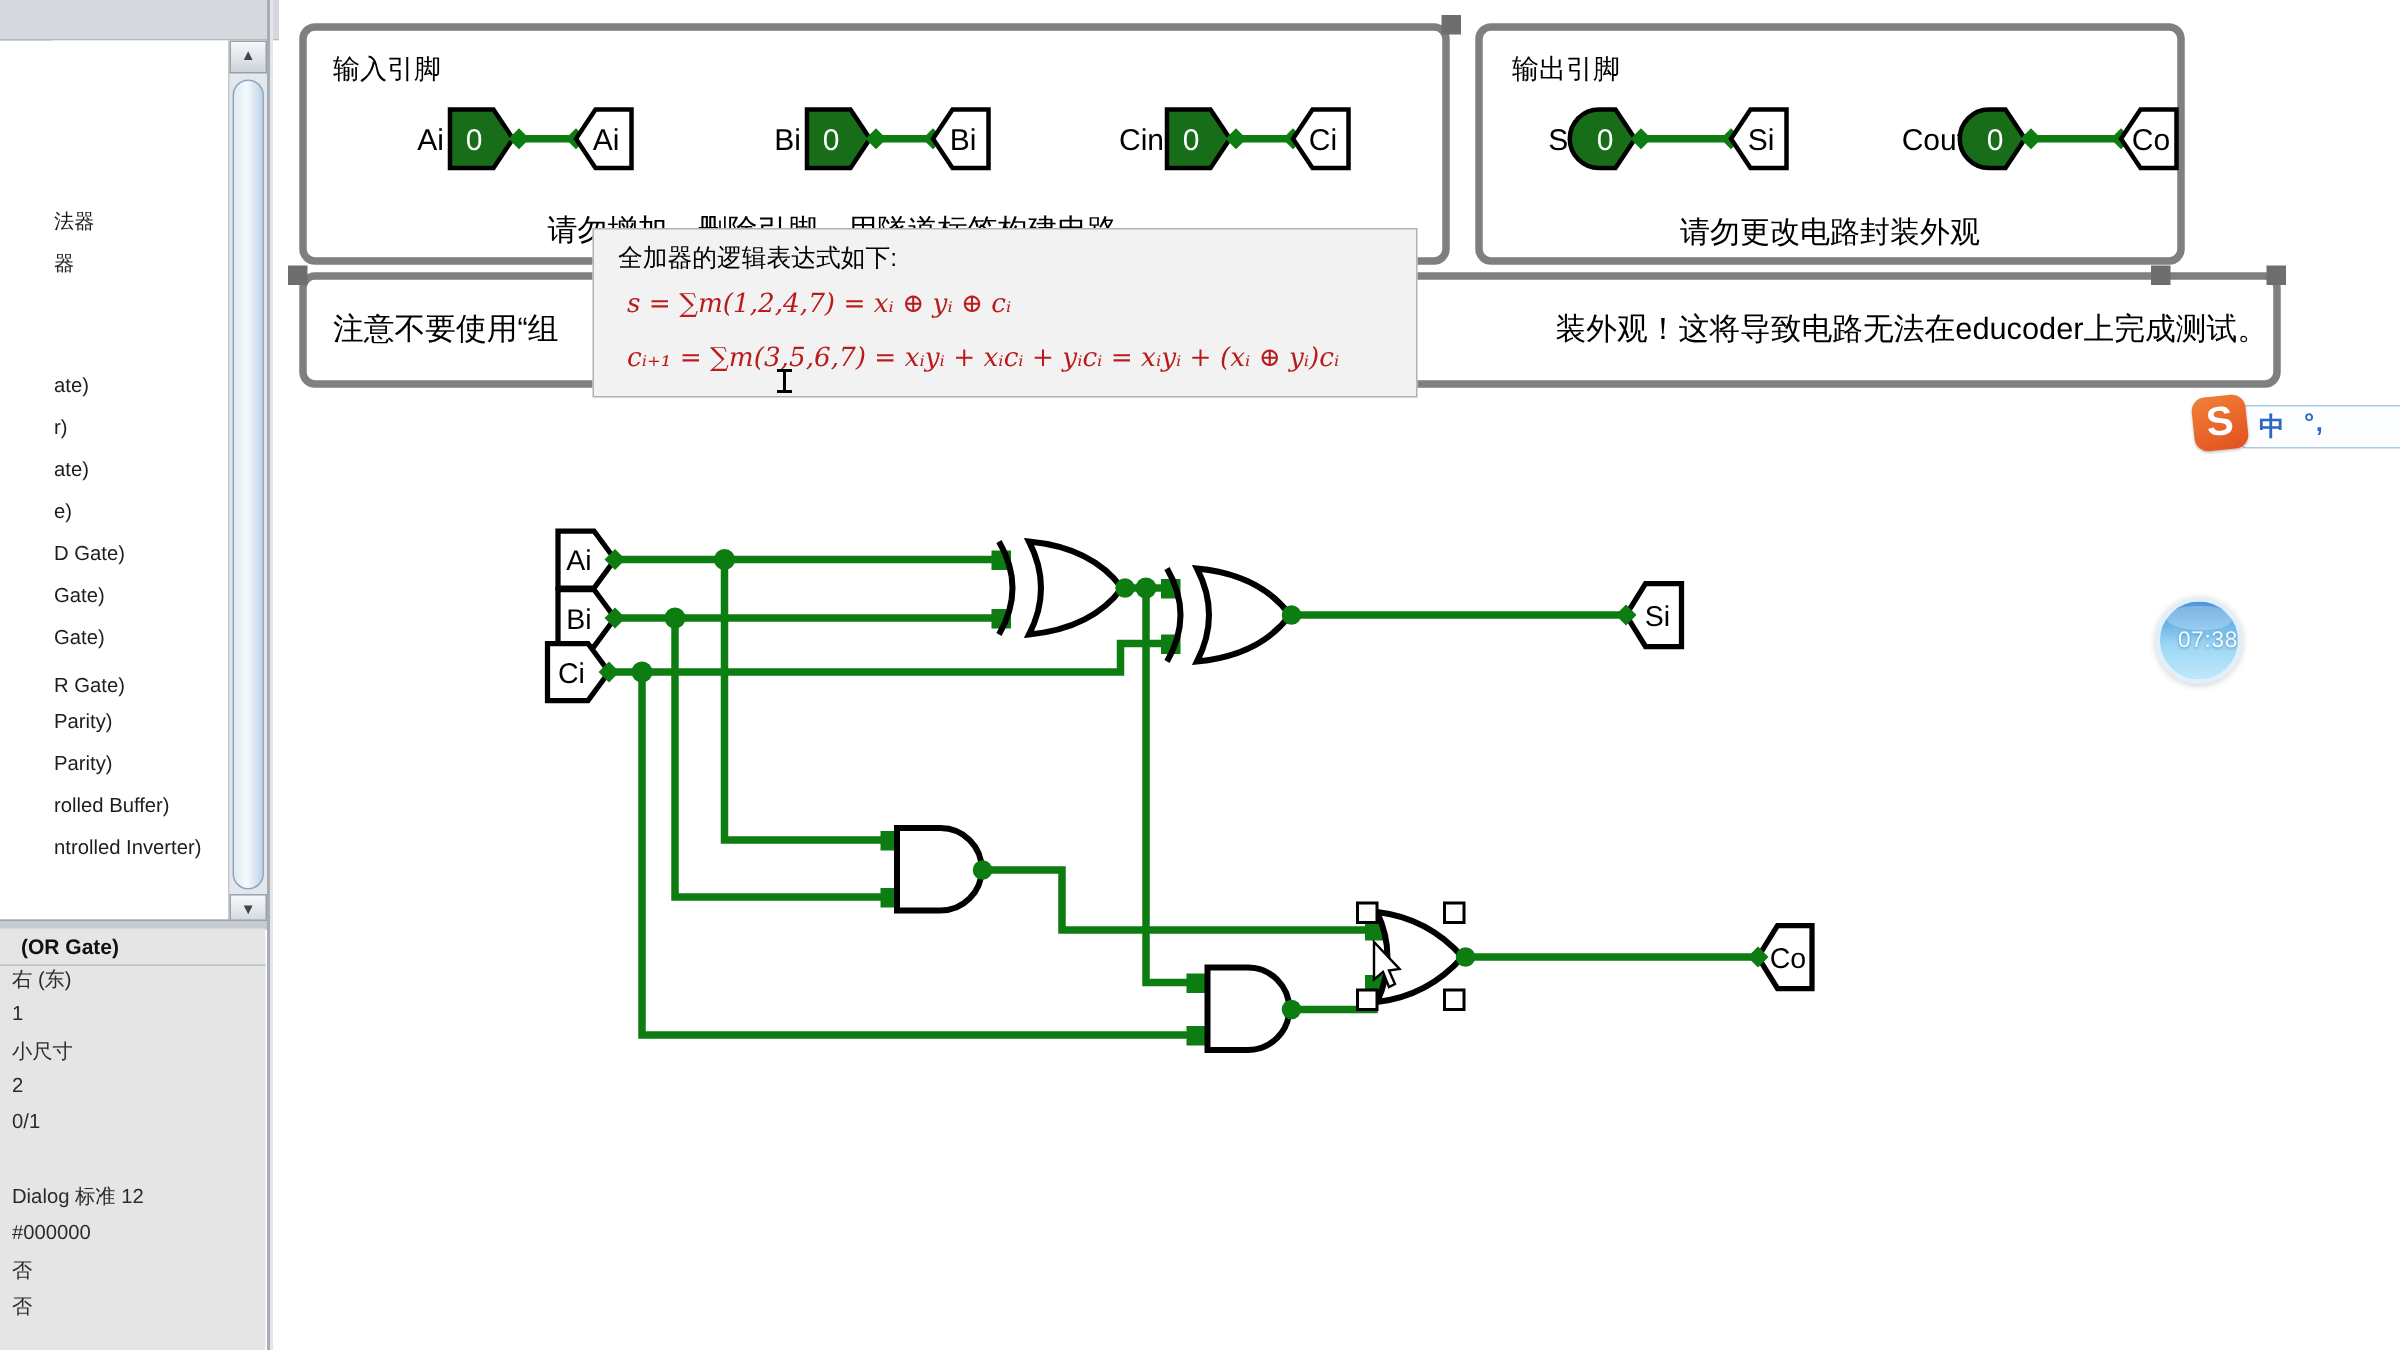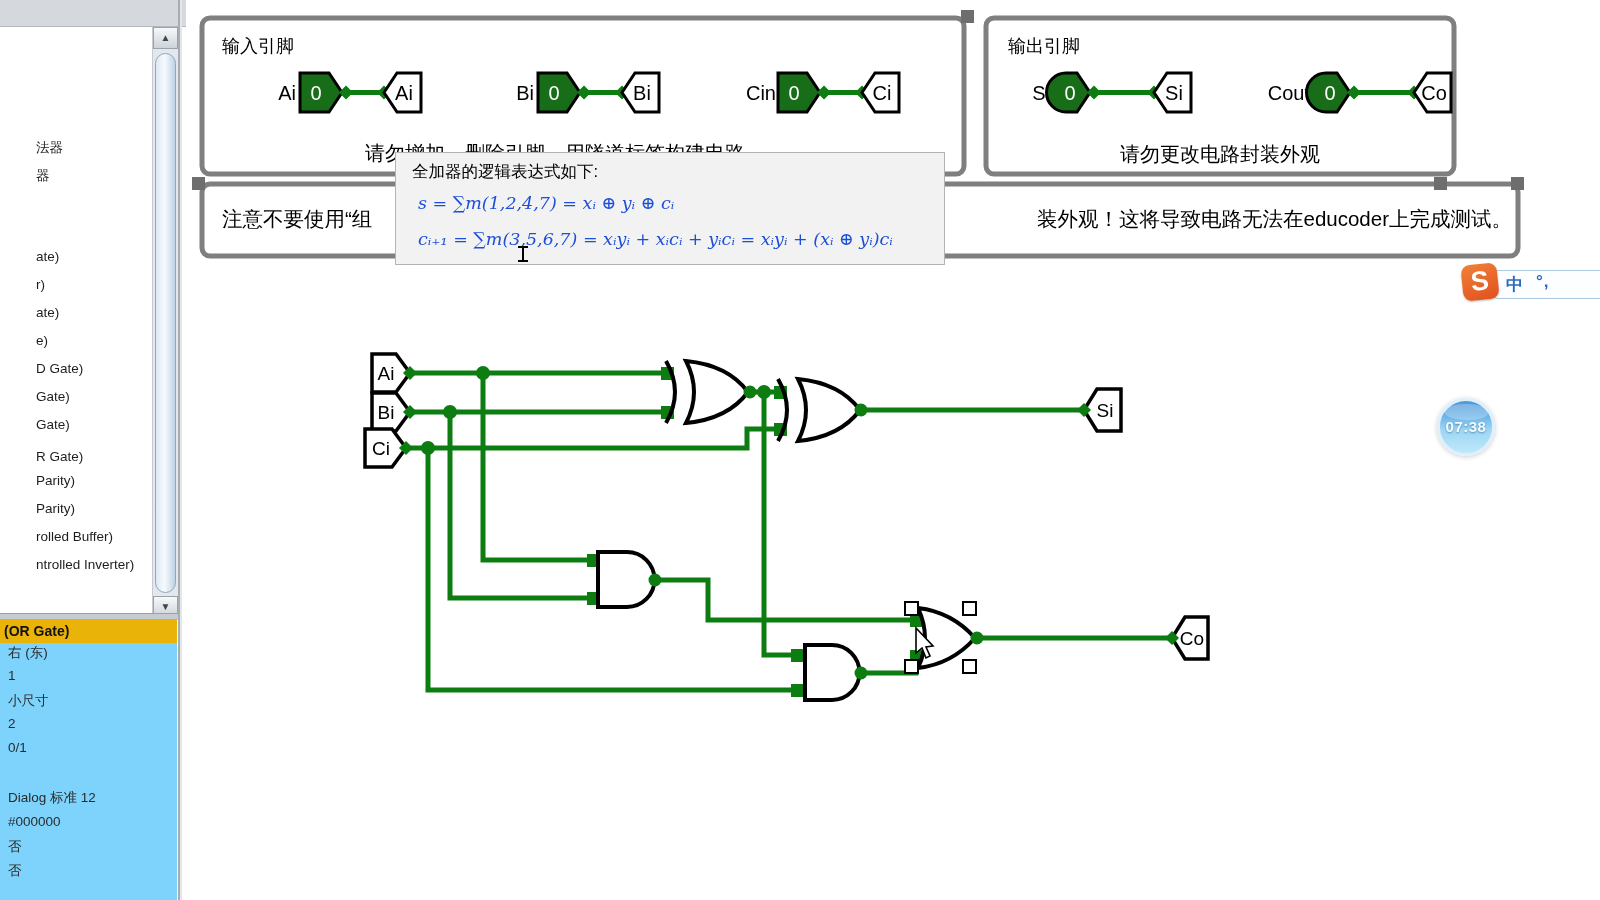--- a/index.html
+++ b/index.html
@@ -25,7 +25,7 @@
   #tooltip{left:395px;top:152px;width:550px;height:113px;background:#f2f2f2;border:1px solid #b3b3b3;
     box-sizing:border-box;z-index:6;}
   #tooltip .tt-title{position:absolute;left:16px;top:8px;font-size:16.5px;color:#000;}
-  .formula{position:absolute;left:22px;font-family:"DejaVu Serif",serif;font-style:italic;font-size:17.5px;color:#1d4ed8;white-space:nowrap;}
+  .formula{position:absolute;left:22px;font-family:"DejaVu Serif",serif;font-style:italic;font-size:17.5px;color:#b91c1c;white-space:nowrap;}
   #f1{top:40px;} #f2{top:76px;}
   
   #ibeam{left:518px;top:246px;width:10px;height:16px;z-index:7;}

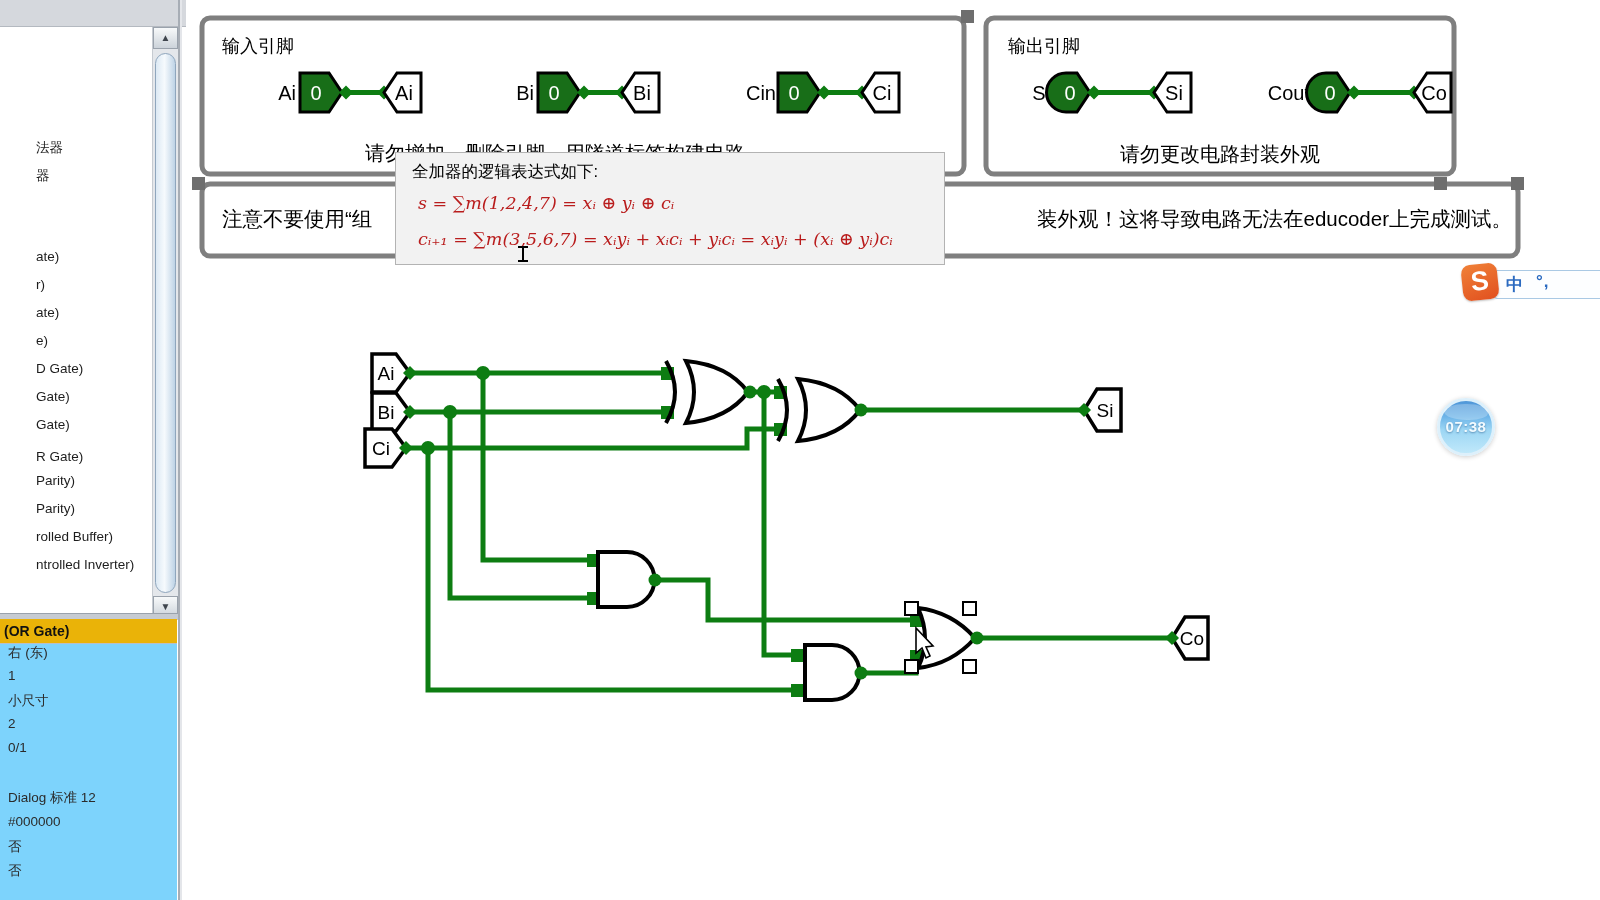--- a/index.html
+++ b/index.html
@@ -38,8 +38,8 @@
     border:3px solid #ddf0fb;box-shadow:0 1px 5px rgba(0,0,0,.2);box-sizing:border-box;}
   #clock .wave{position:absolute;left:4px;top:3px;width:44px;height:16px;border-radius:50% 50% 45% 55%;
     background:rgba(255,255,255,.25);}
-  #clock .tm{position:absolute;left:0;top:0;width:52px;height:52px;text-align:center;line-height:52px;
-    color:#f2fbff;font-size:15px;letter-spacing:.5px;text-shadow:0 1px 2px rgba(40,90,140,.6);font-weight:bold;}
+  #clock .tm{position:absolute;left:0;top:0;width:52px;height:52px;text-align:right;line-height:52px;
+    color:#f2fbff;font-size:15px;letter-spacing:.5px;text-shadow:0 1px 2px rgba(40,90,140,.6);}
   
   #ime{left:1462px;top:264px;width:138px;height:38px;z-index:6;}
   #ime .strip{position:absolute;left:32px;top:6px;width:120px;height:27px;background:#fdfeff;

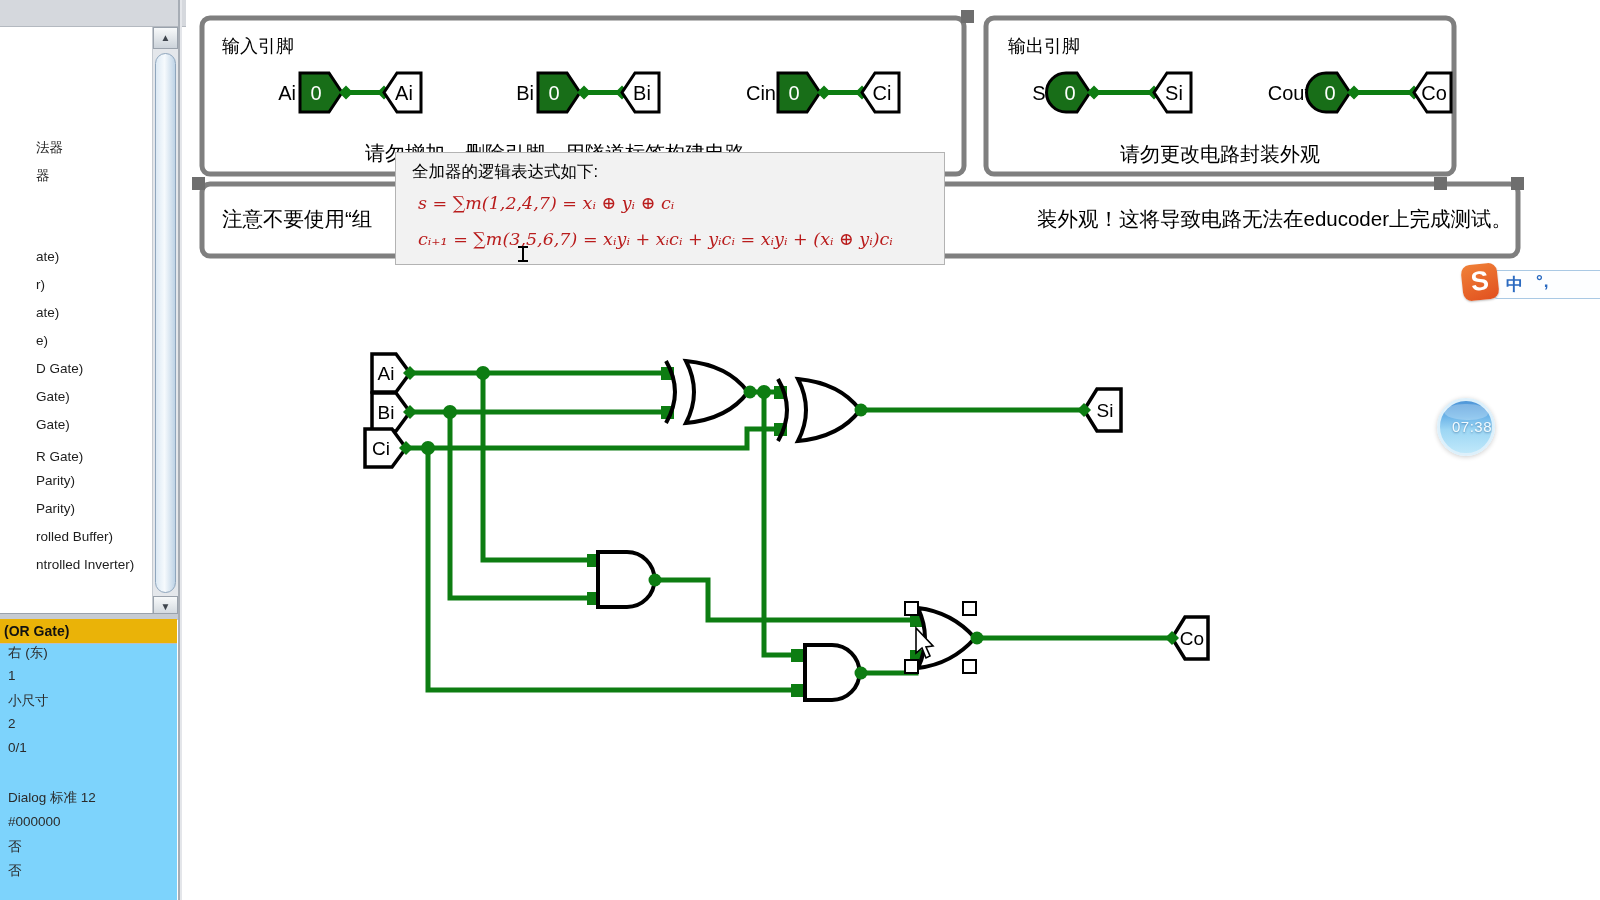--- a/index.html
+++ b/index.html
@@ -17,8 +17,8 @@
   #sep-v{left:178px;top:0;width:2px;height:900px;background:#a7adb5;}
   #canvas-edge{left:180px;top:0;width:2px;height:900px;background:#e4e6ea;}
   #splitter{left:0;top:613px;width:178px;height:6px;background:#c6cbd2;border-top:1px solid #9aa2ac;}
-  #prop-header{left:0;top:619px;width:177px;height:25px;background:#eab308;border-bottom:1px solid #b9bfc7;
-    font-weight:bold;font-size:14px;color:#111;line-height:25px;padding-left:4px;box-sizing:border-box;}
+  #prop-header{left:0;top:619px;width:177px;height:25px;background:#e5e5e5;border-bottom:1px solid #b9bfc7;
+    font-weight:bold;font-size:14px;color:#111;line-height:25px;padding-left:14px;box-sizing:border-box;}
   #proppane{left:0;top:644px;width:177px;height:256px;background:#7dd3fc;text-decoration:underline;}
   .prop-row{position:absolute;left:8px;height:22px;font-size:13.5px;color:#2b2b2b;white-space:nowrap;}
   

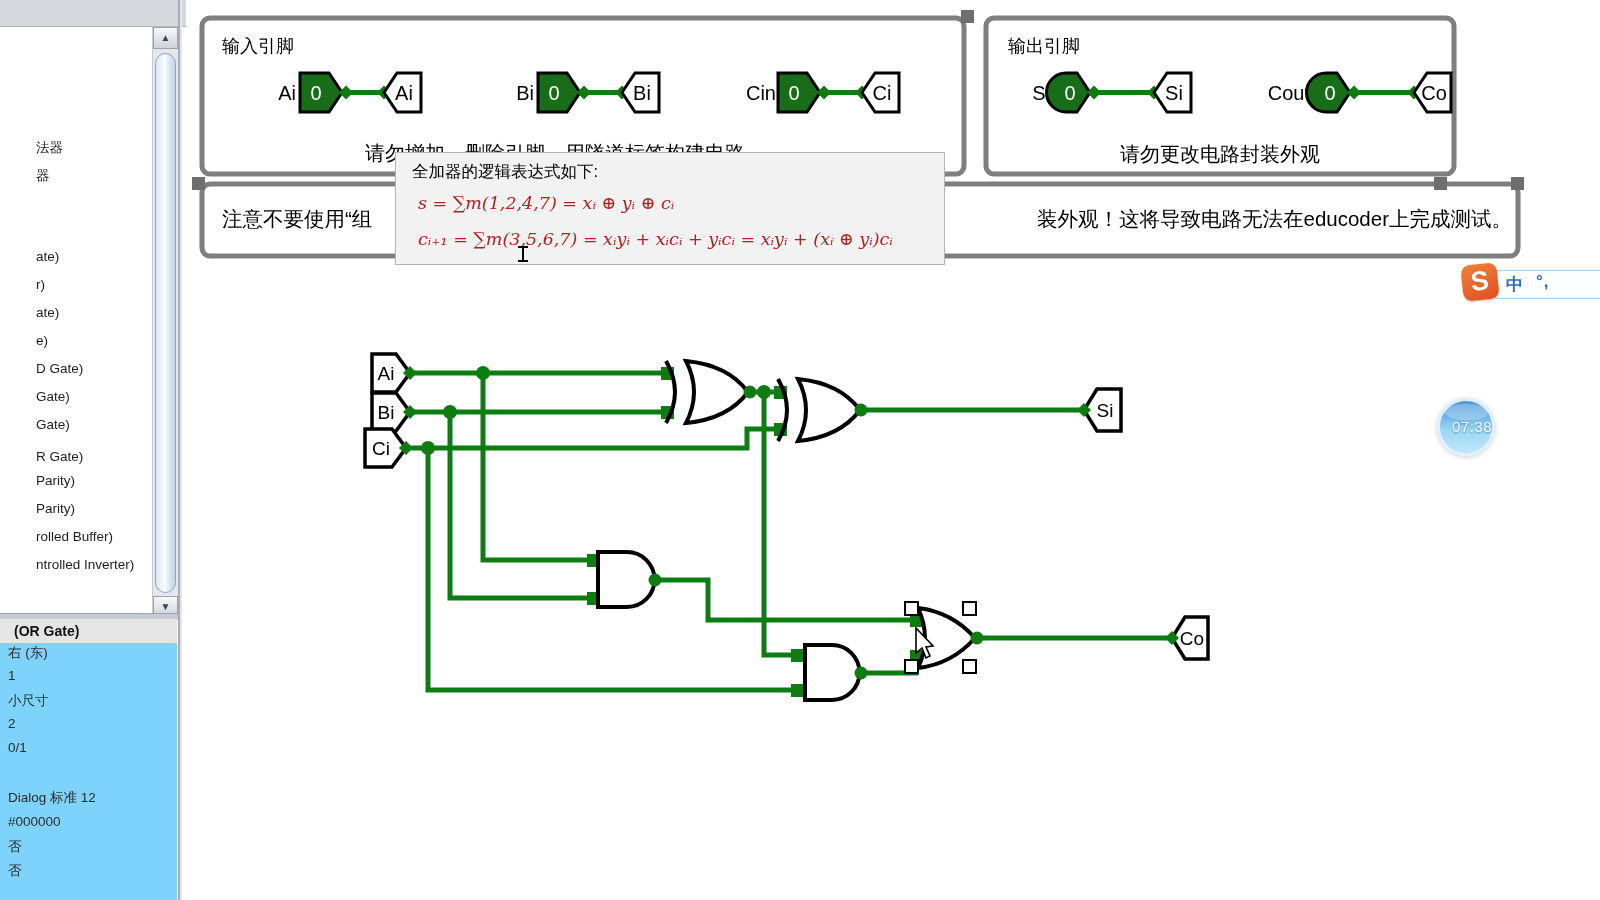--- a/index.html
+++ b/index.html
@@ -19,7 +19,7 @@
   #splitter{left:0;top:613px;width:178px;height:6px;background:#c6cbd2;border-top:1px solid #9aa2ac;}
   #prop-header{left:0;top:619px;width:177px;height:25px;background:#e5e5e5;border-bottom:1px solid #b9bfc7;
     font-weight:bold;font-size:14px;color:#111;line-height:25px;padding-left:14px;box-sizing:border-box;}
-  #proppane{left:0;top:644px;width:177px;height:256px;background:#7dd3fc;text-decoration:underline;}
+  #proppane{left:0;top:644px;width:177px;height:256px;background:#e5e5e5;text-decoration:underline;}
   .prop-row{position:absolute;left:8px;height:22px;font-size:13.5px;color:#2b2b2b;white-space:nowrap;}
   
   #tooltip{left:395px;top:152px;width:550px;height:113px;background:#f2f2f2;border:1px solid #b3b3b3;

